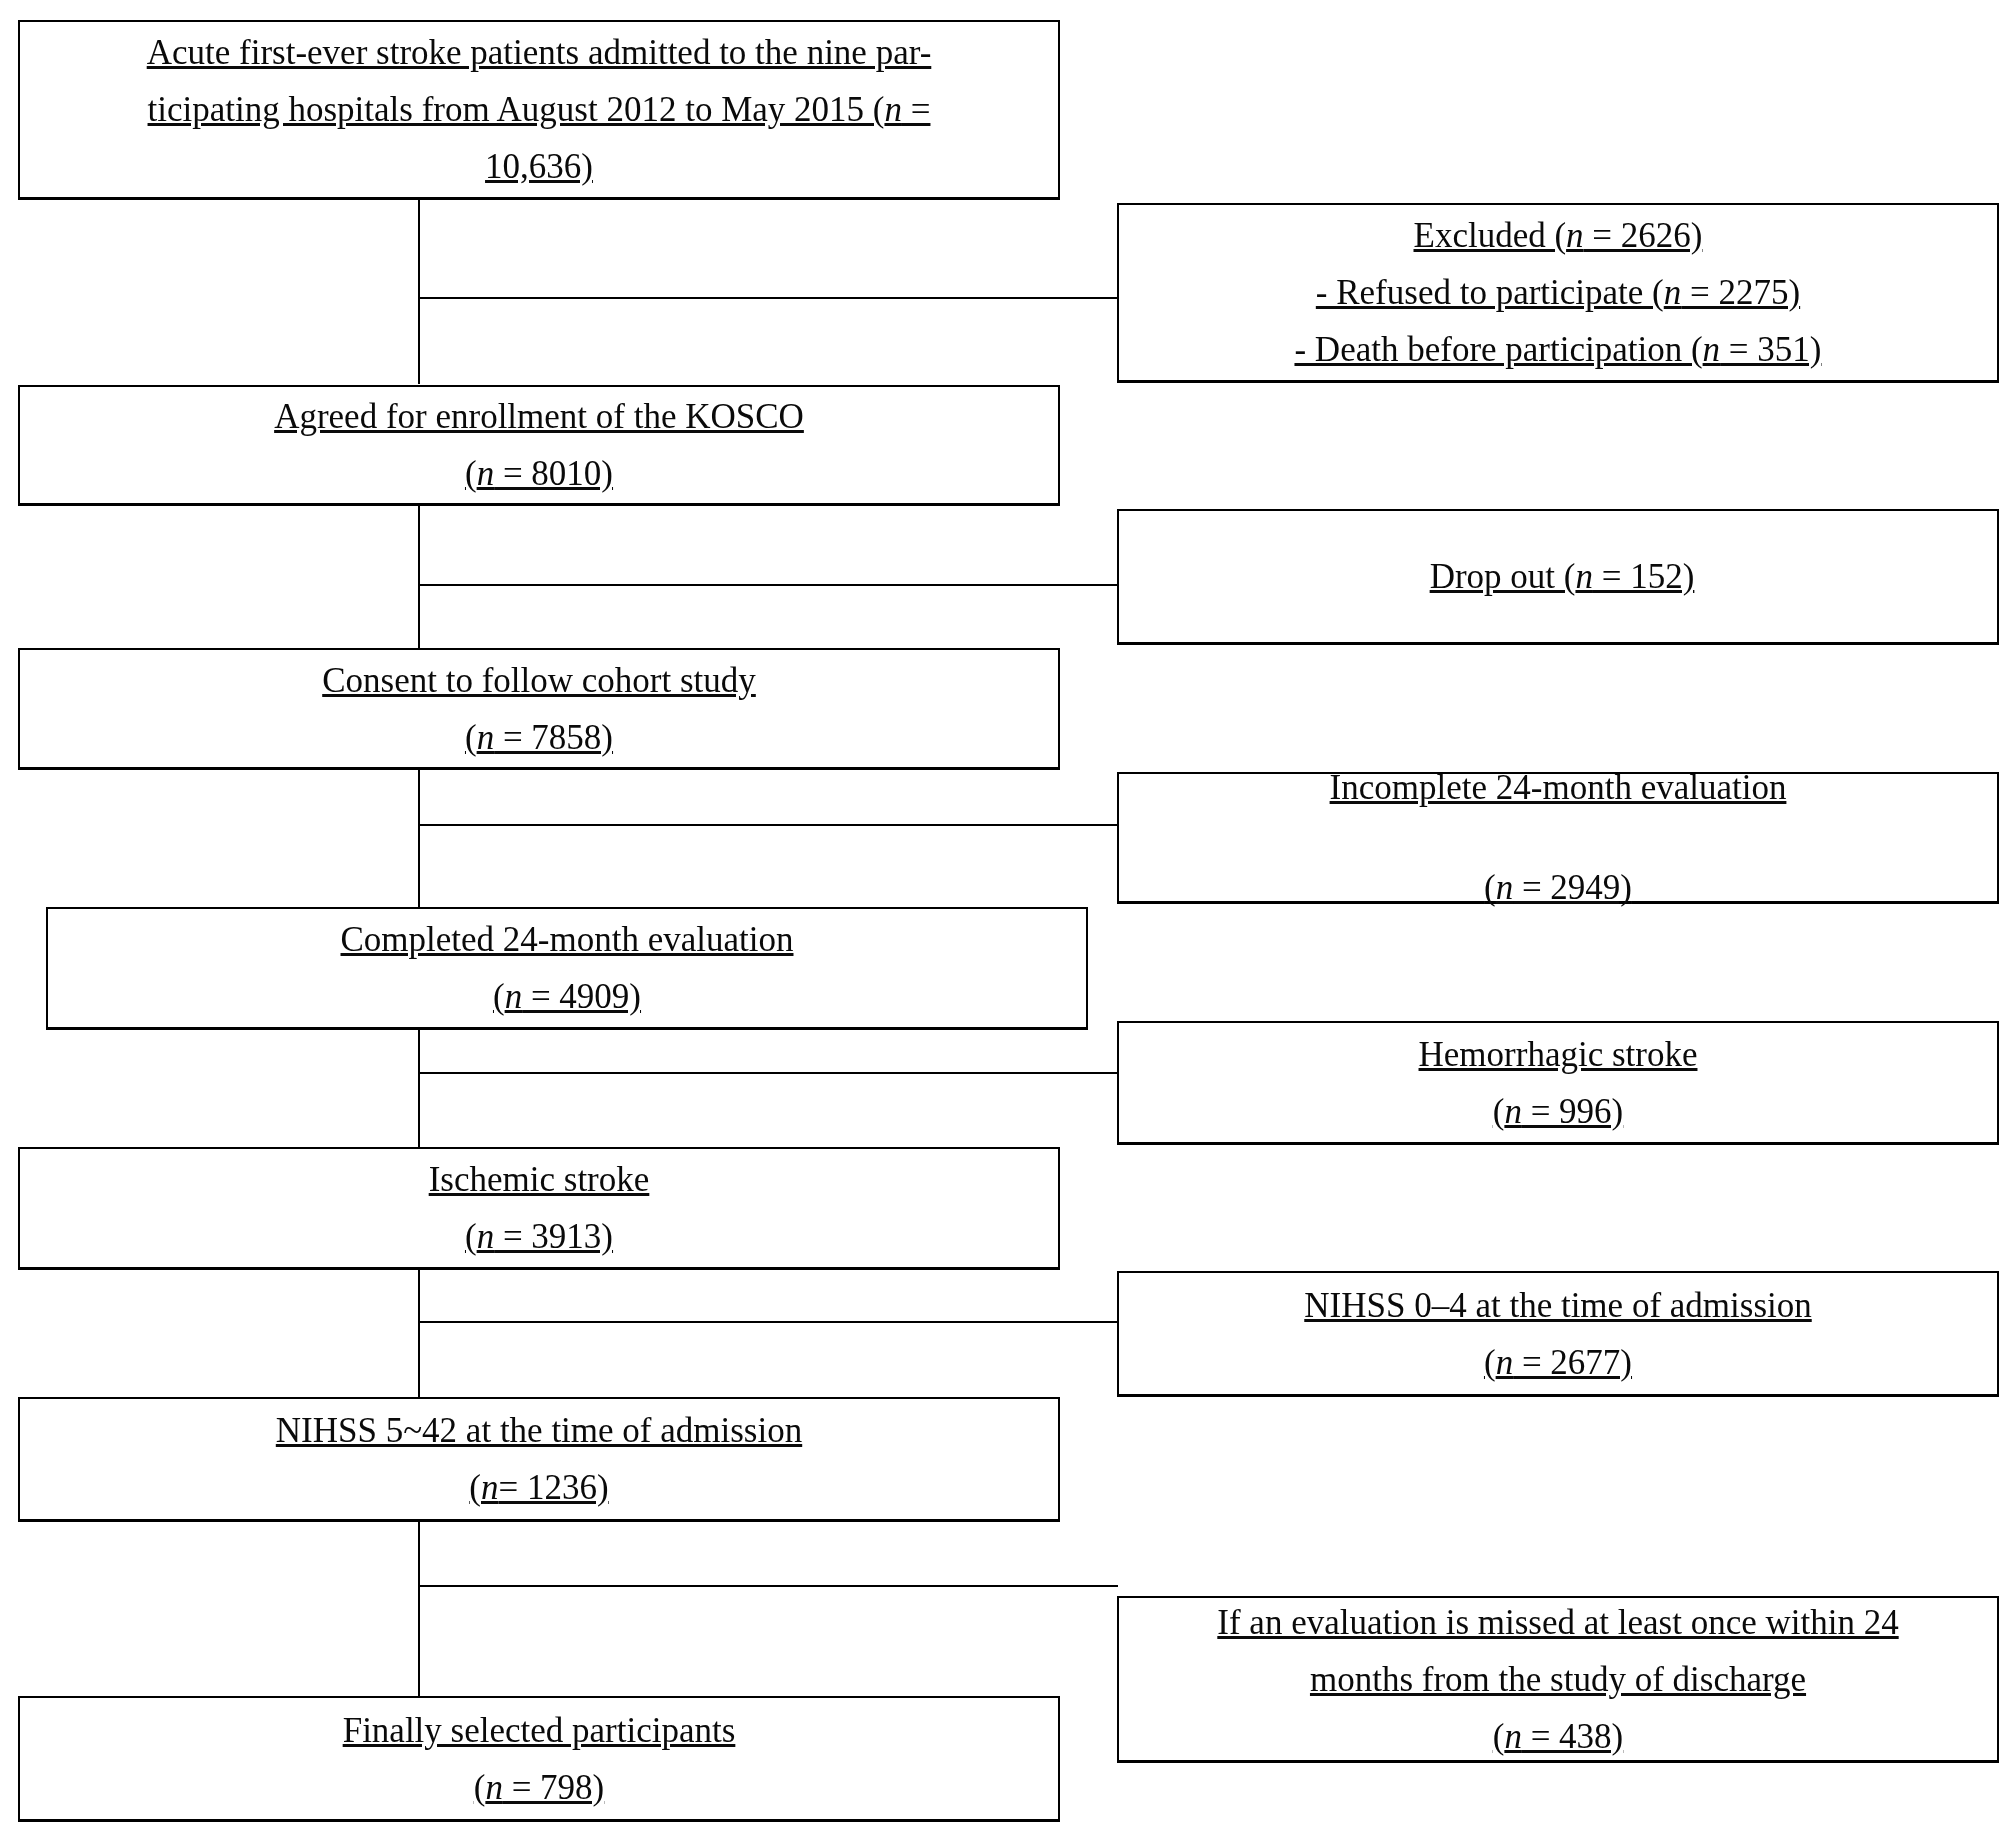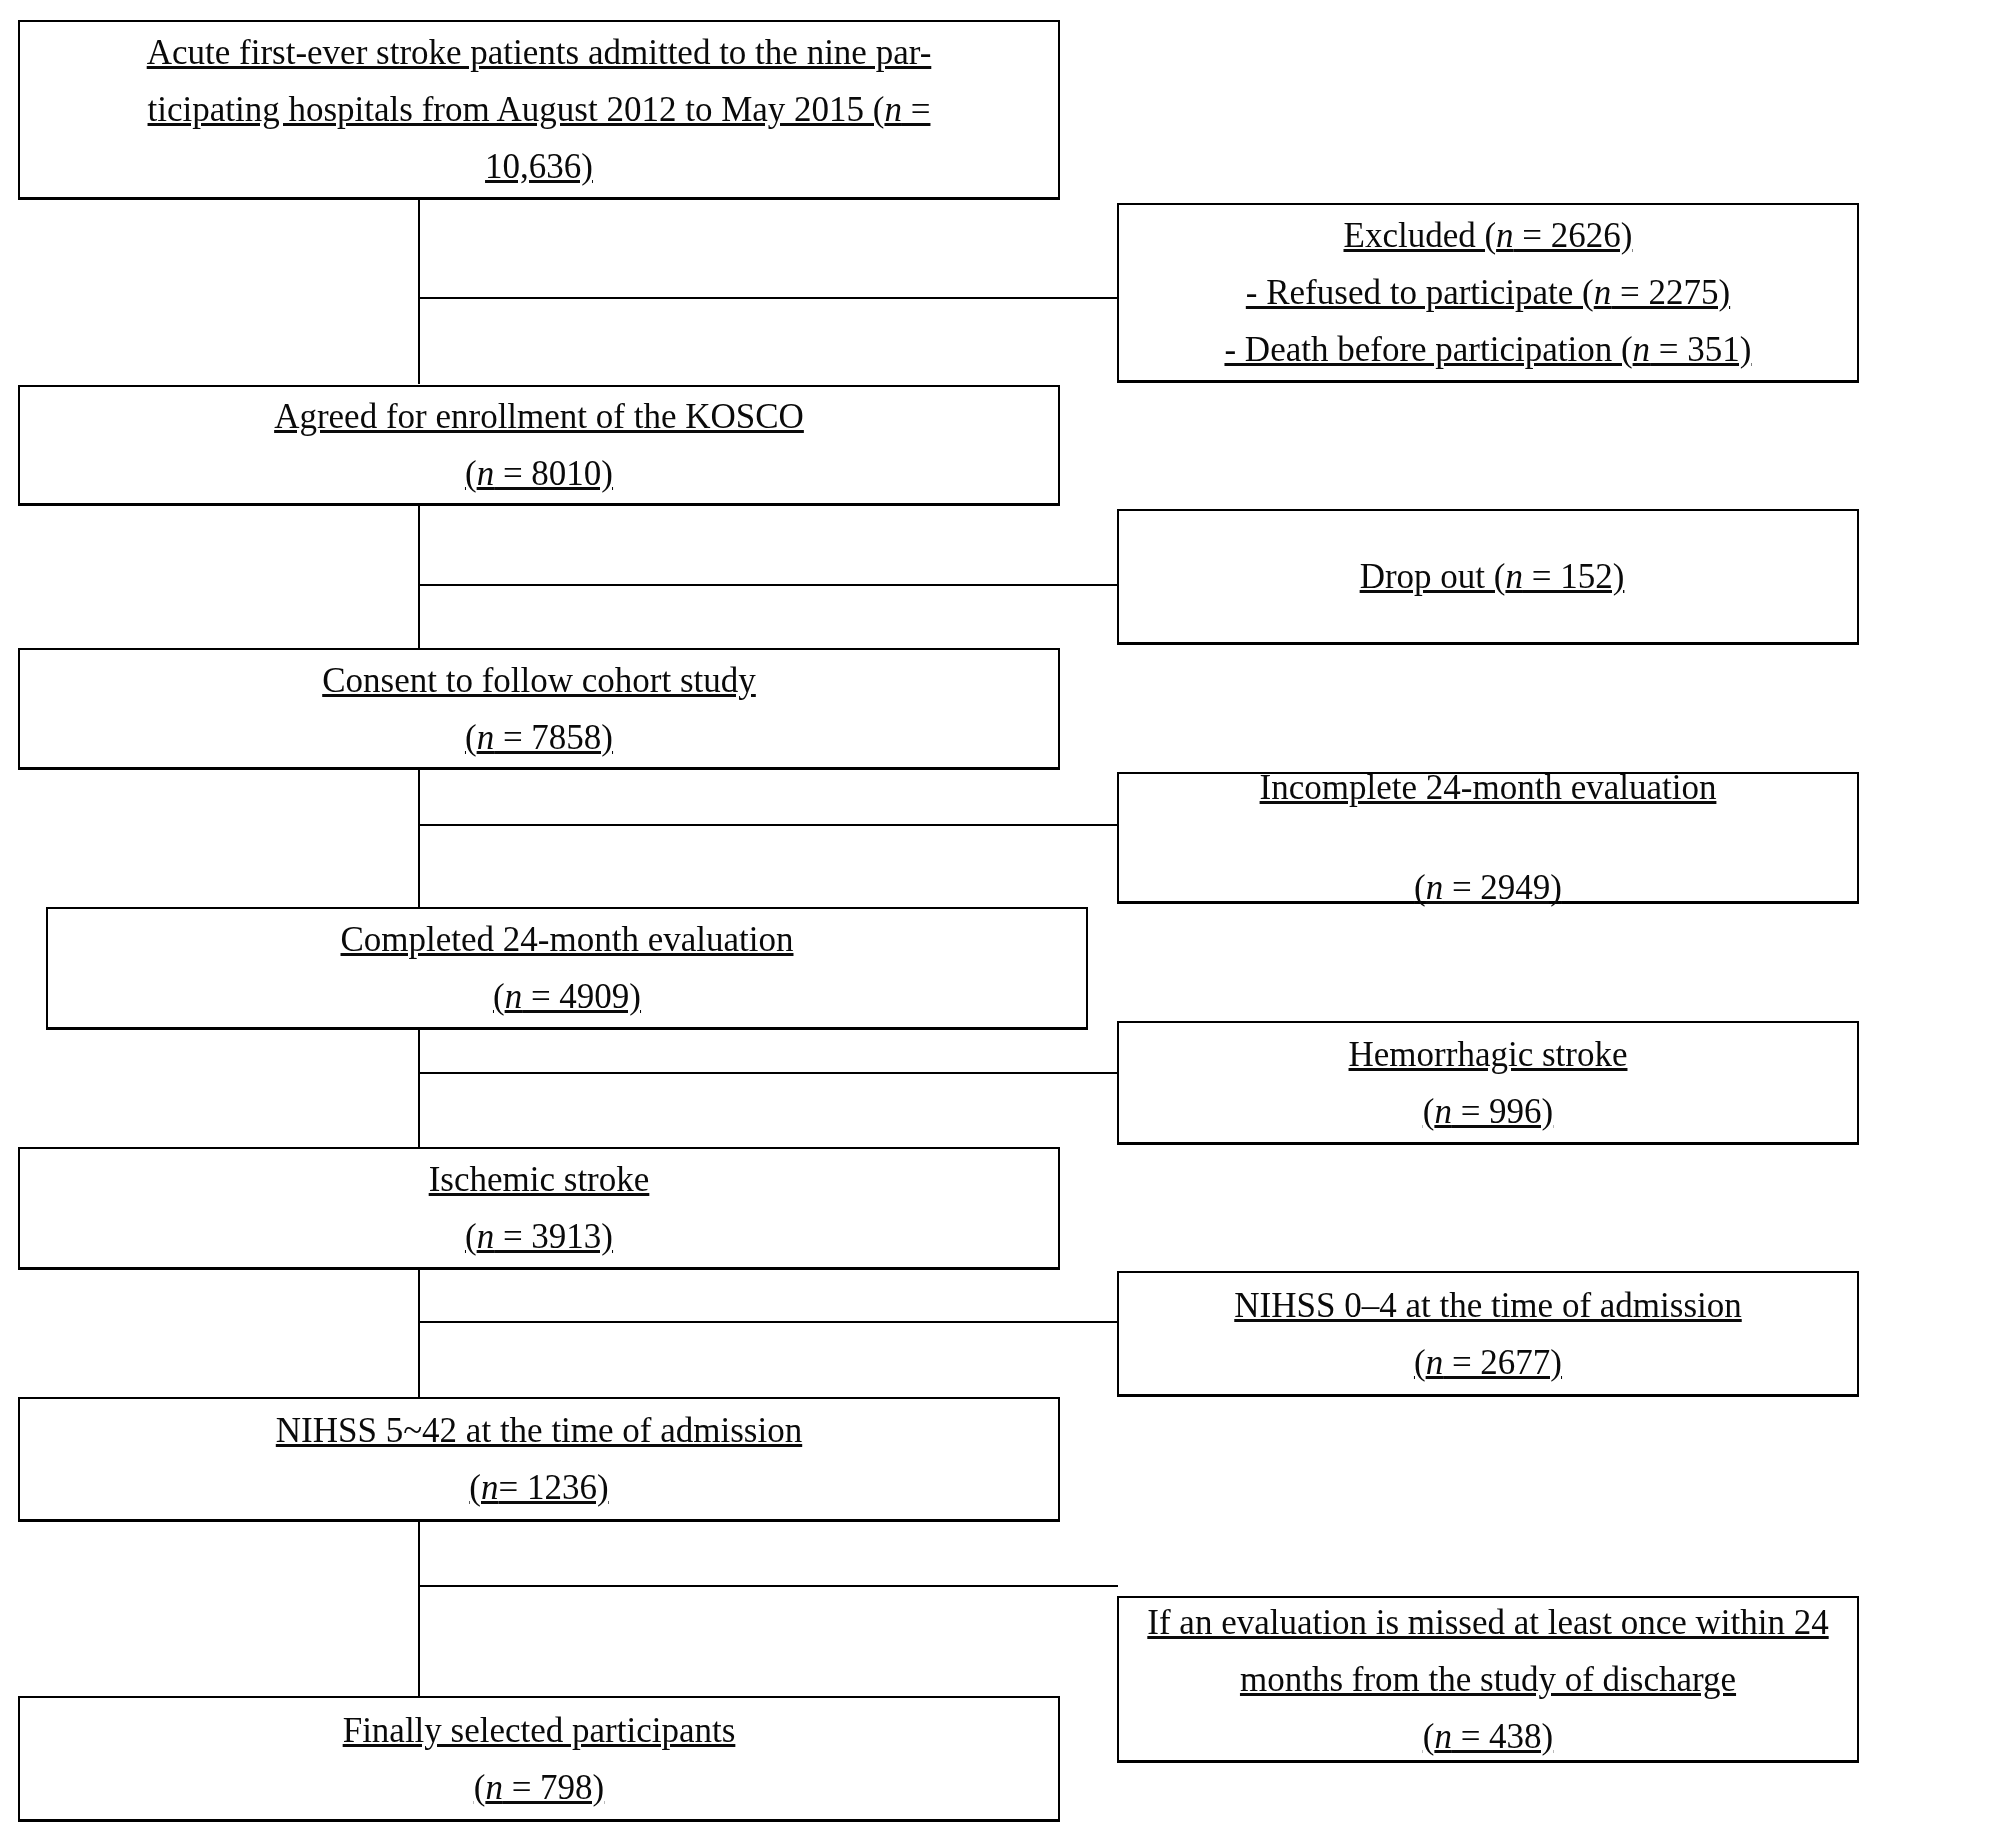--- a/index.html
+++ b/index.html
@@ -32,7 +32,7 @@
     text-decoration: underline;
   }
   .main { left: 18px;   width: 1042px; }
-  .side { left: 1117px; width: 742px; }
+  .side { left: 1117px; width: 882px; }
   .ln {
     font-size: 35px;
     line-height: 57px;

